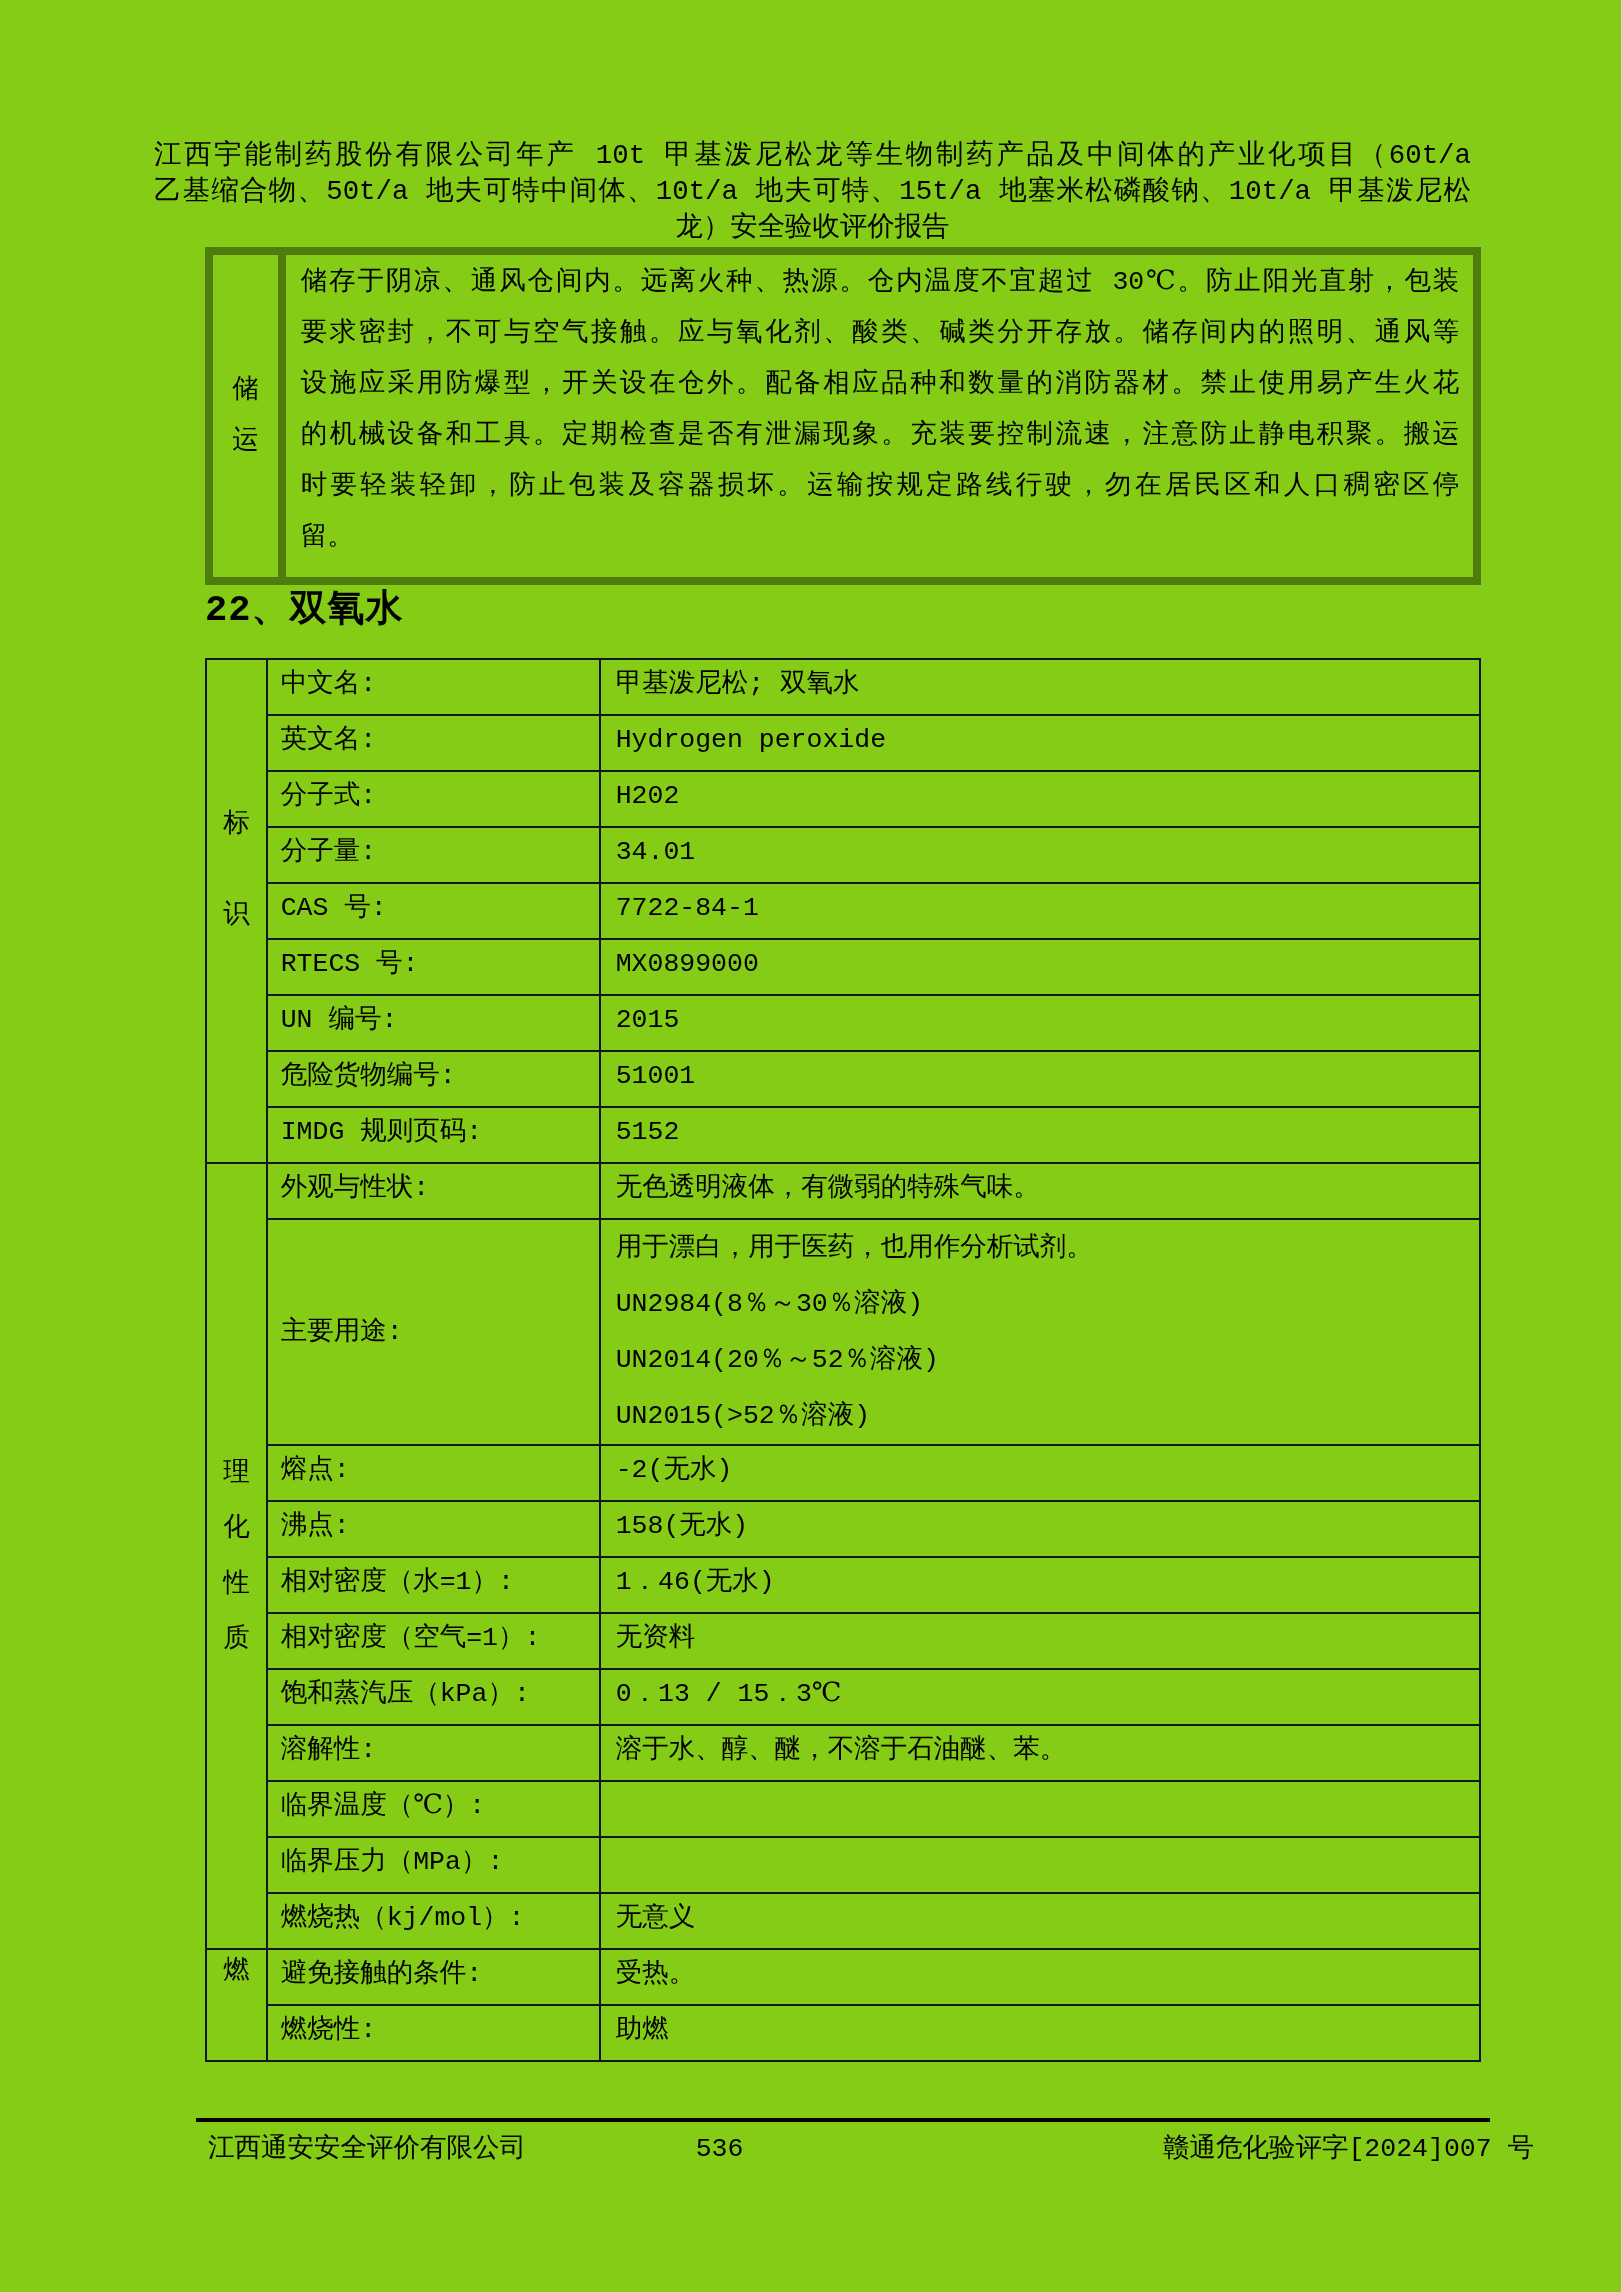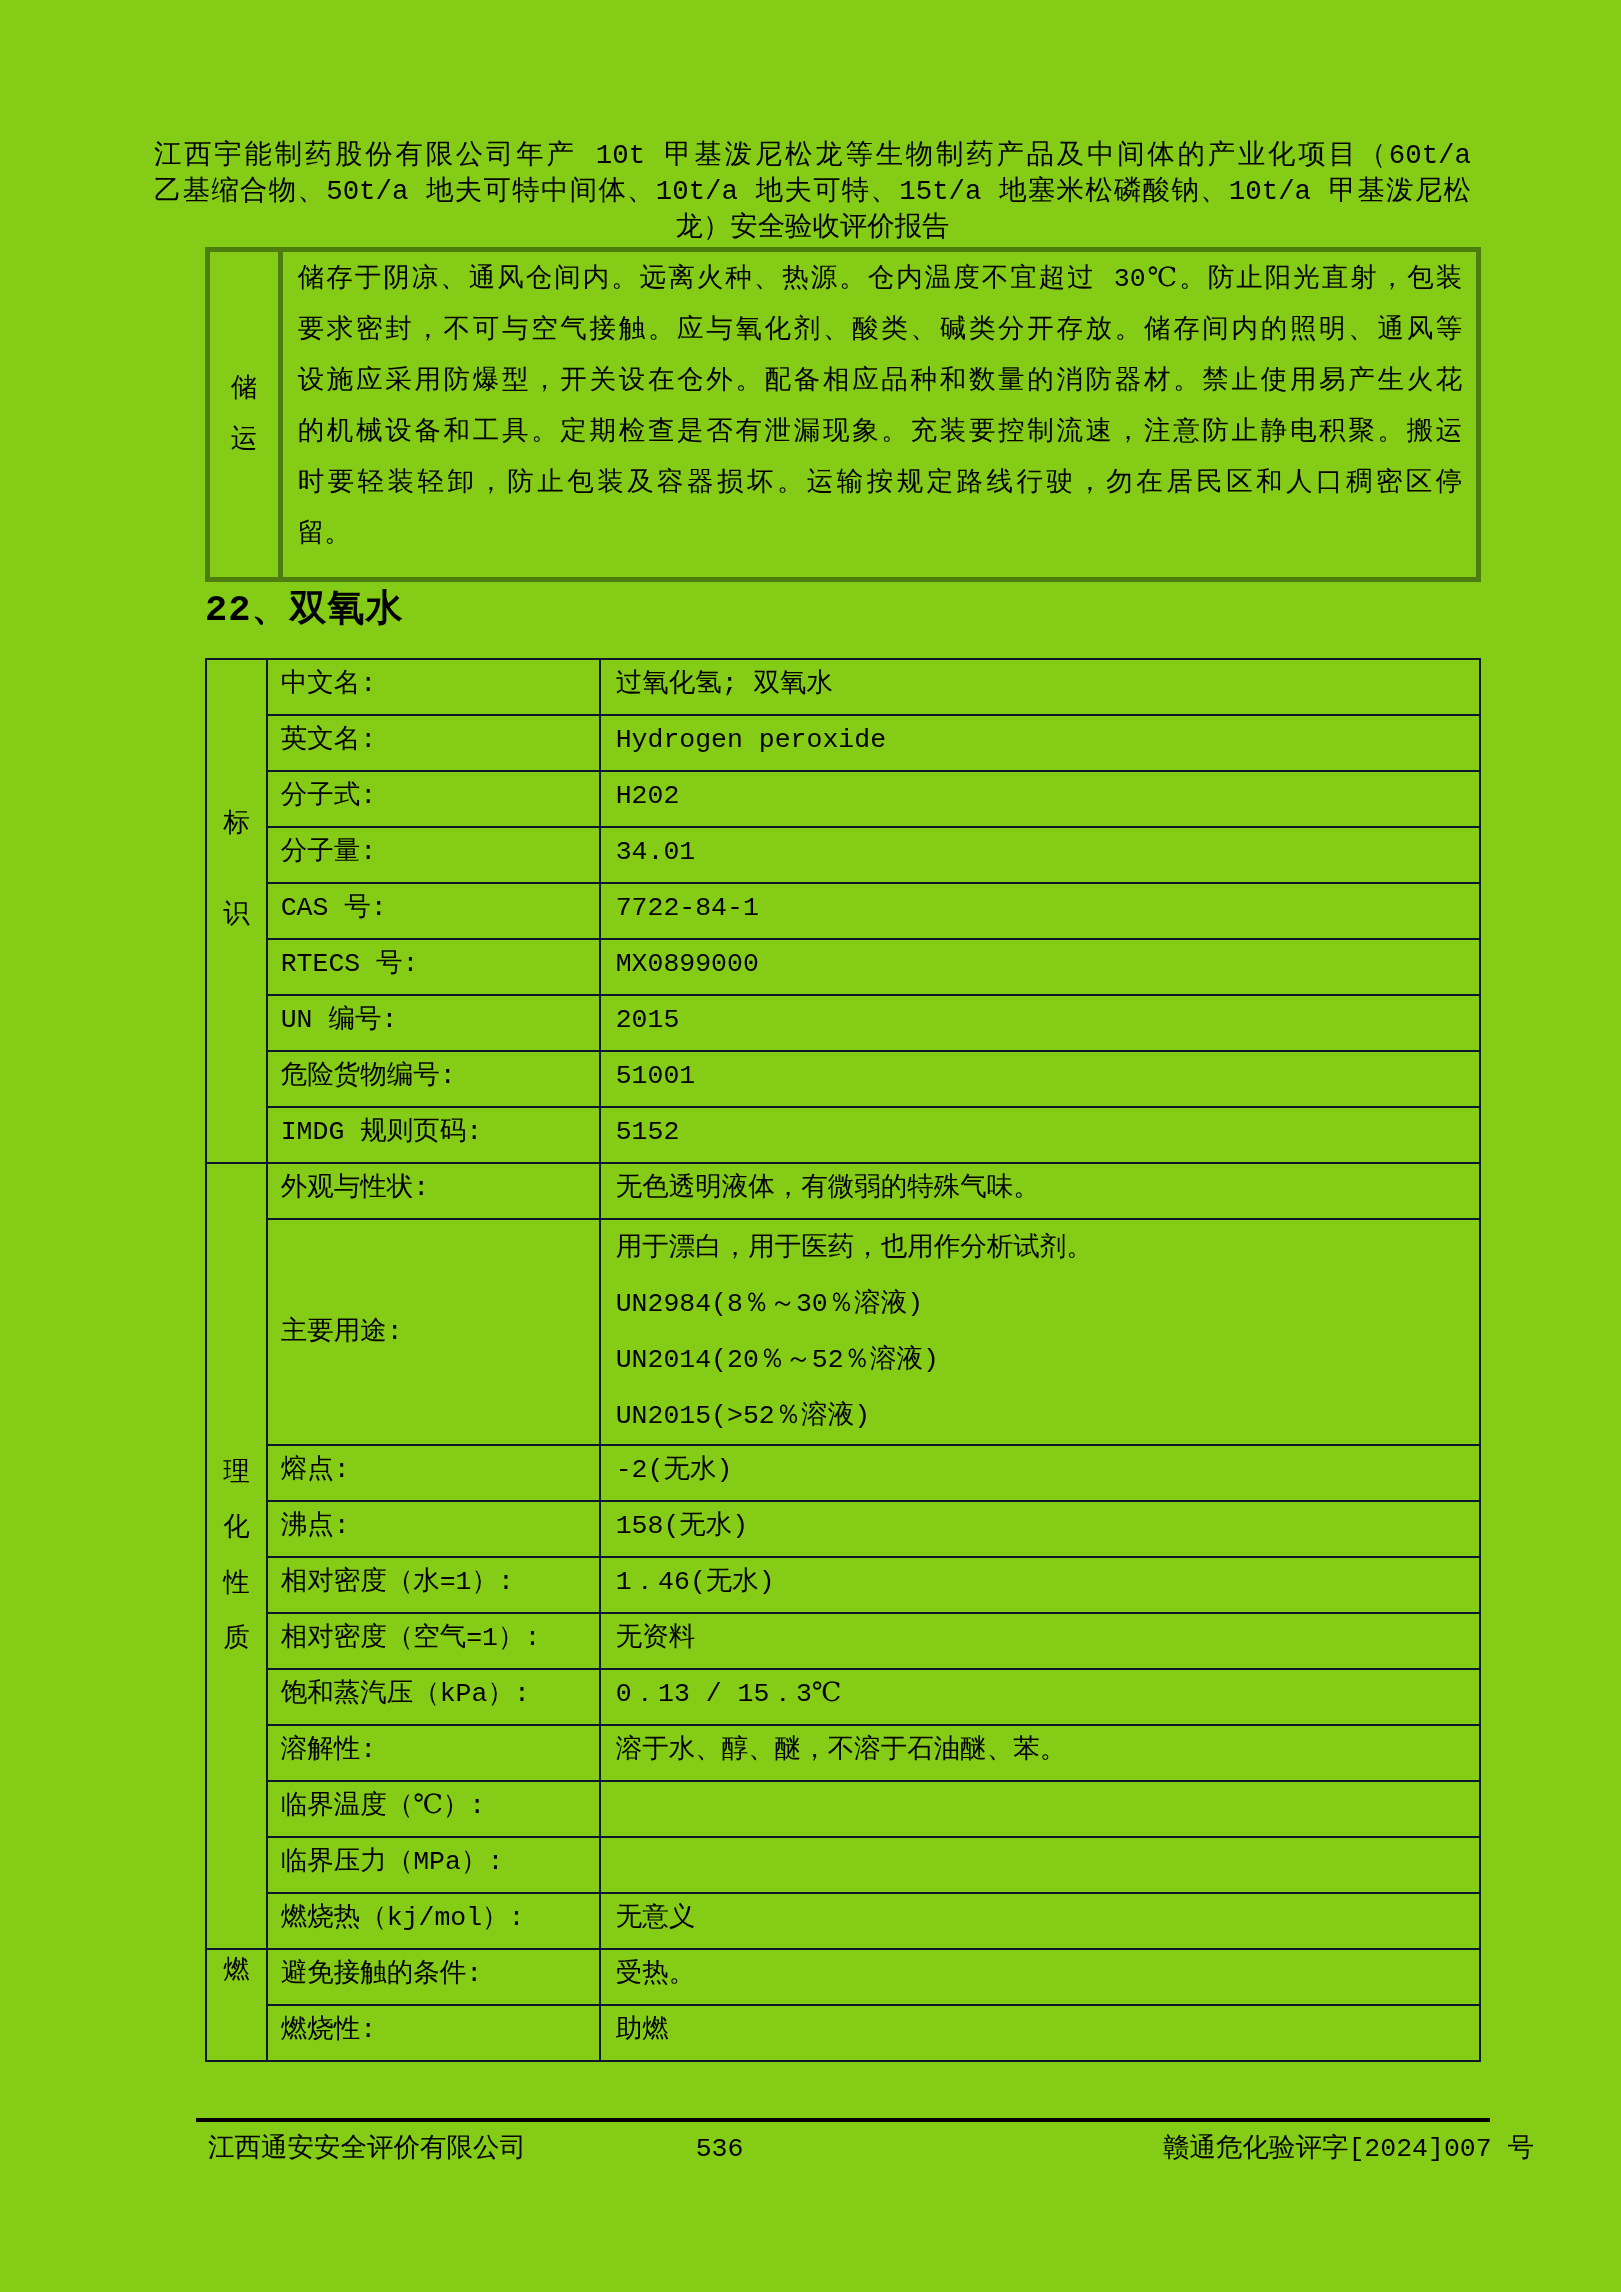--- a/index.html
+++ b/index.html
@@ -24,7 +24,7 @@
     border-collapse:collapse;font-size:26.5px;
     border:2px solid #000;border-top:3.9px solid #000;
   }
-  .t1 td{border:5px solid #4d7c0f;box-sizing:border-box;}
+  .t1 td{border:8px solid #4d7c0f;box-sizing:border-box;}
   .t1 .t1-label{width:73px;vertical-align:middle;text-align:center;height:330px;padding:0;}
   .t1 .t1-label .ch{display:block;line-height:26.5px;}
   .t1 .t1-label .ch + .ch{margin-top:24.5px;}

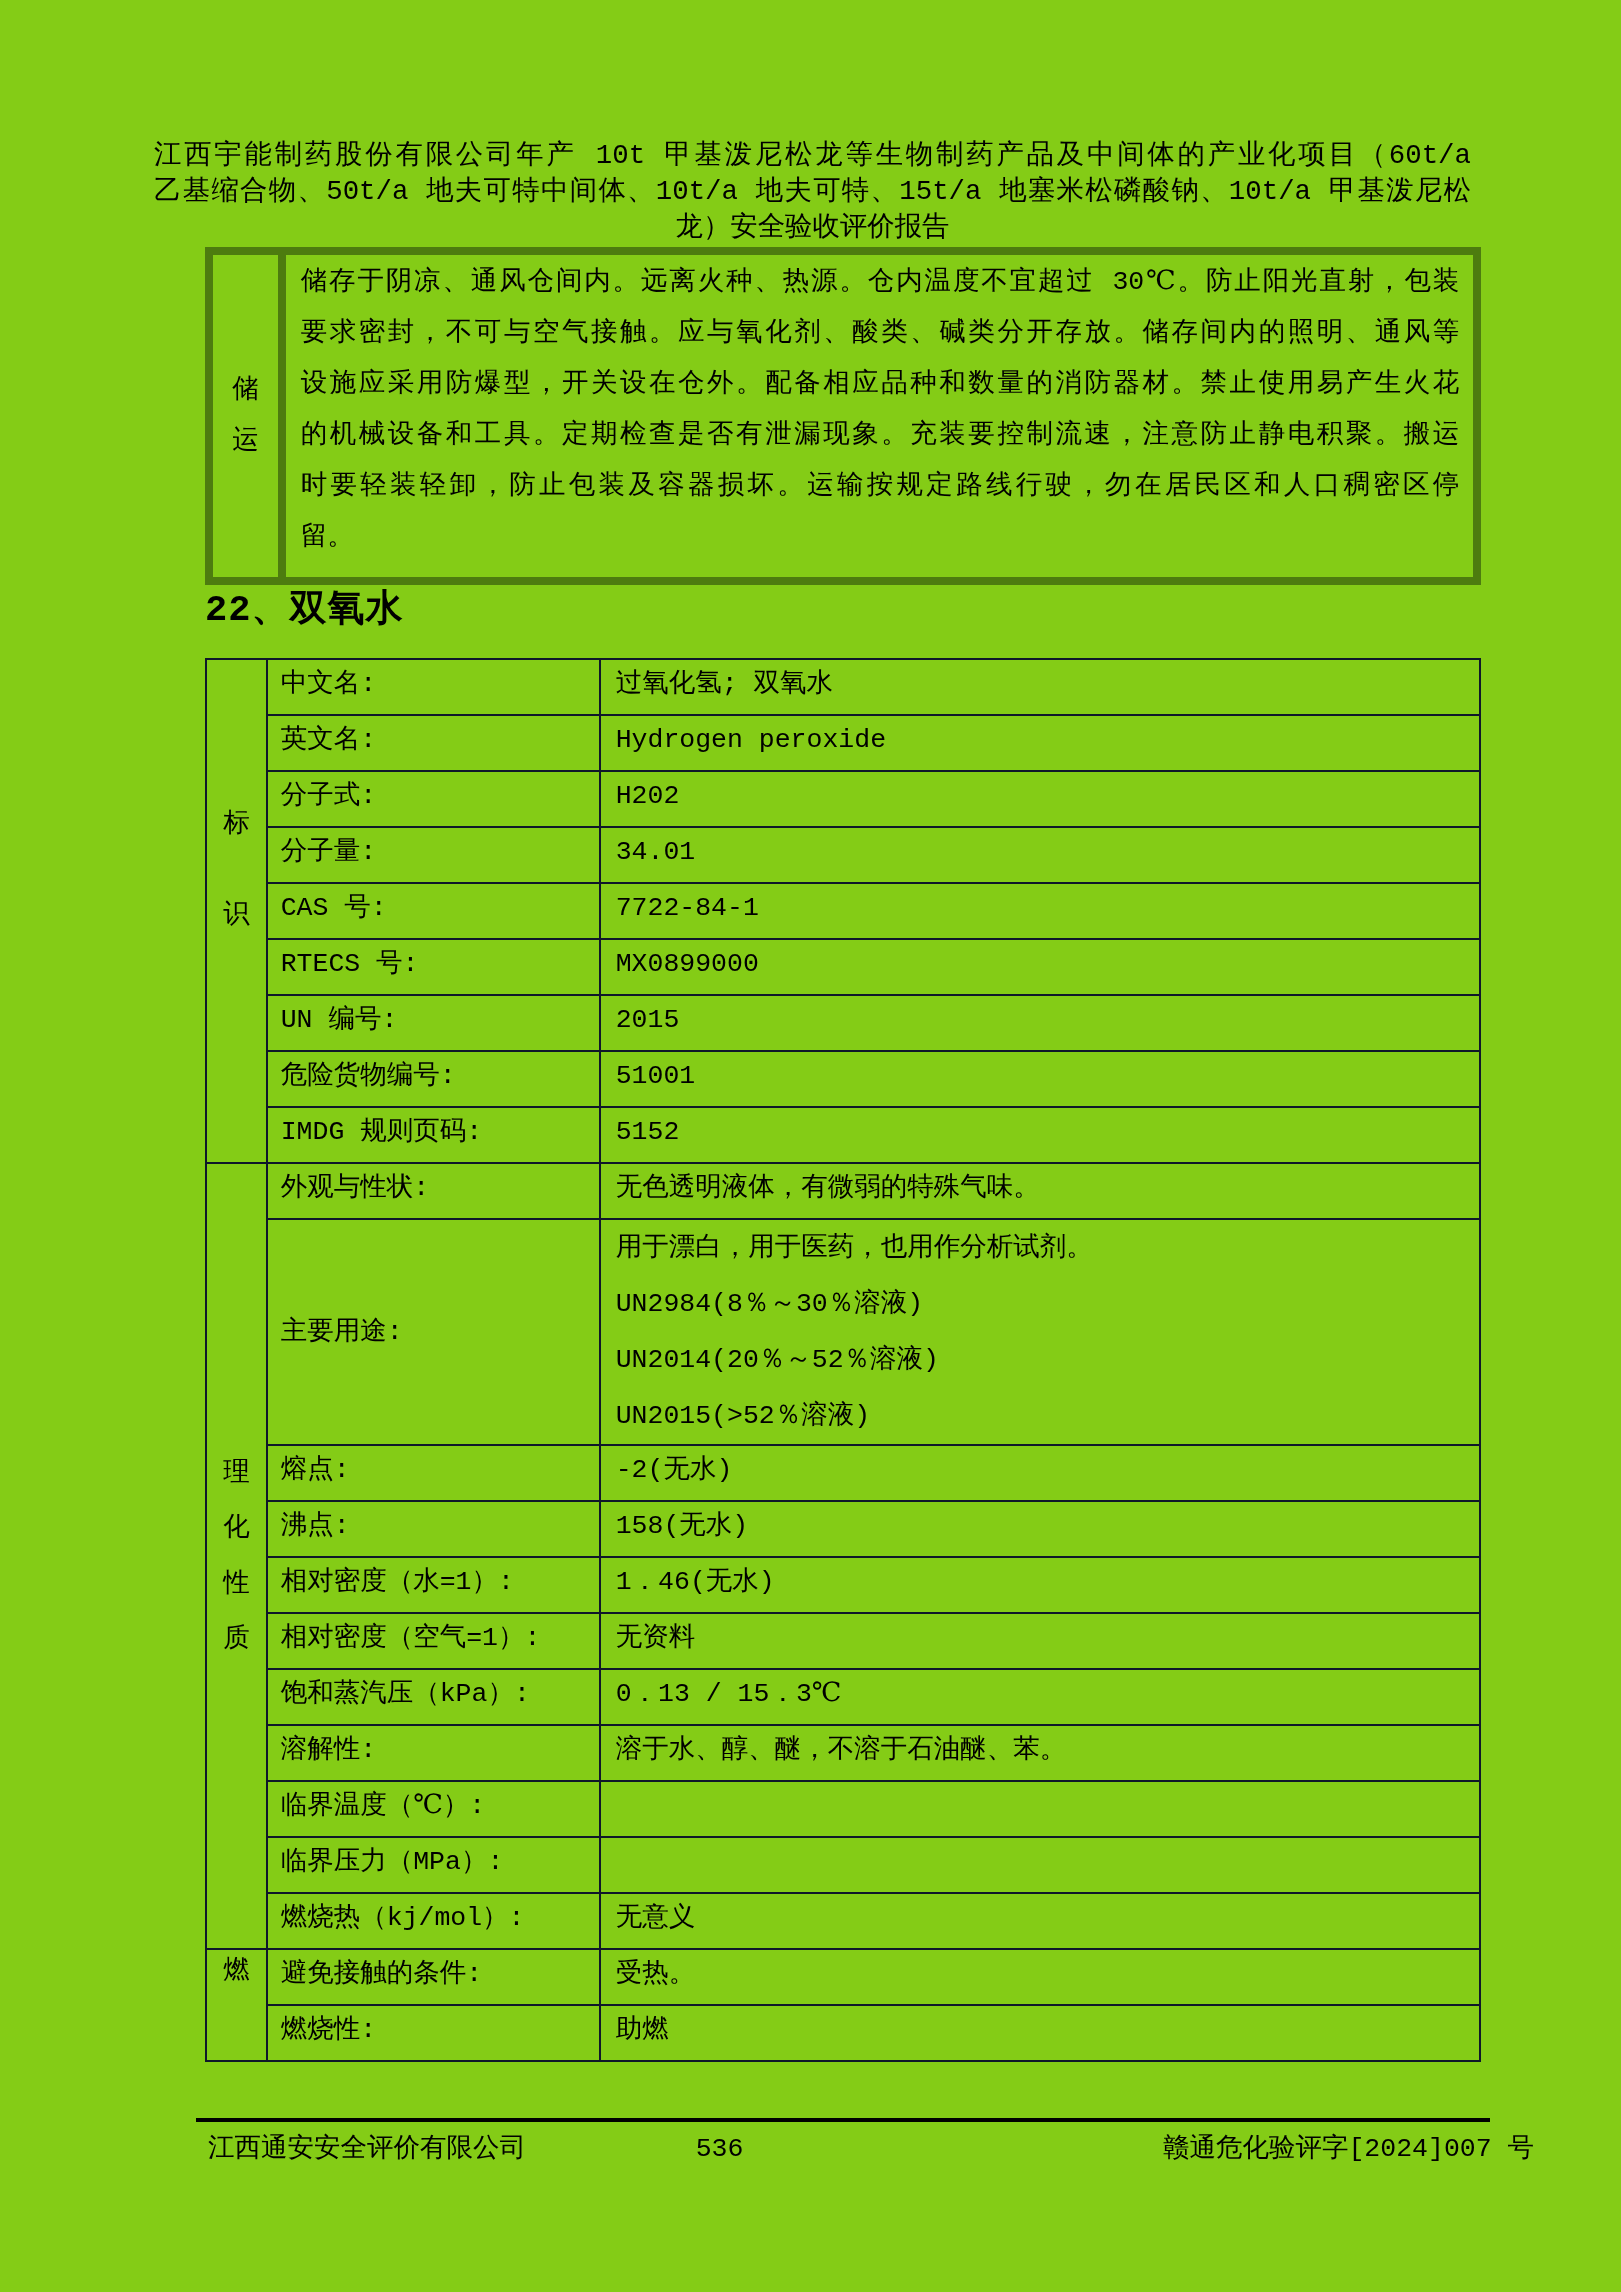--- a/index.html
+++ b/index.html
@@ -101,7 +101,7 @@
             <span class="ch">识</span>
           </td>
           <td class="lbl">中文名:</td>
-          <td class="val">过氧化氢; 双氧水</td>
+          <td class="val">甲基泼尼松; 双氧水</td>
         </tr>
         <tr>
           <td class="lbl">英文名:</td>

